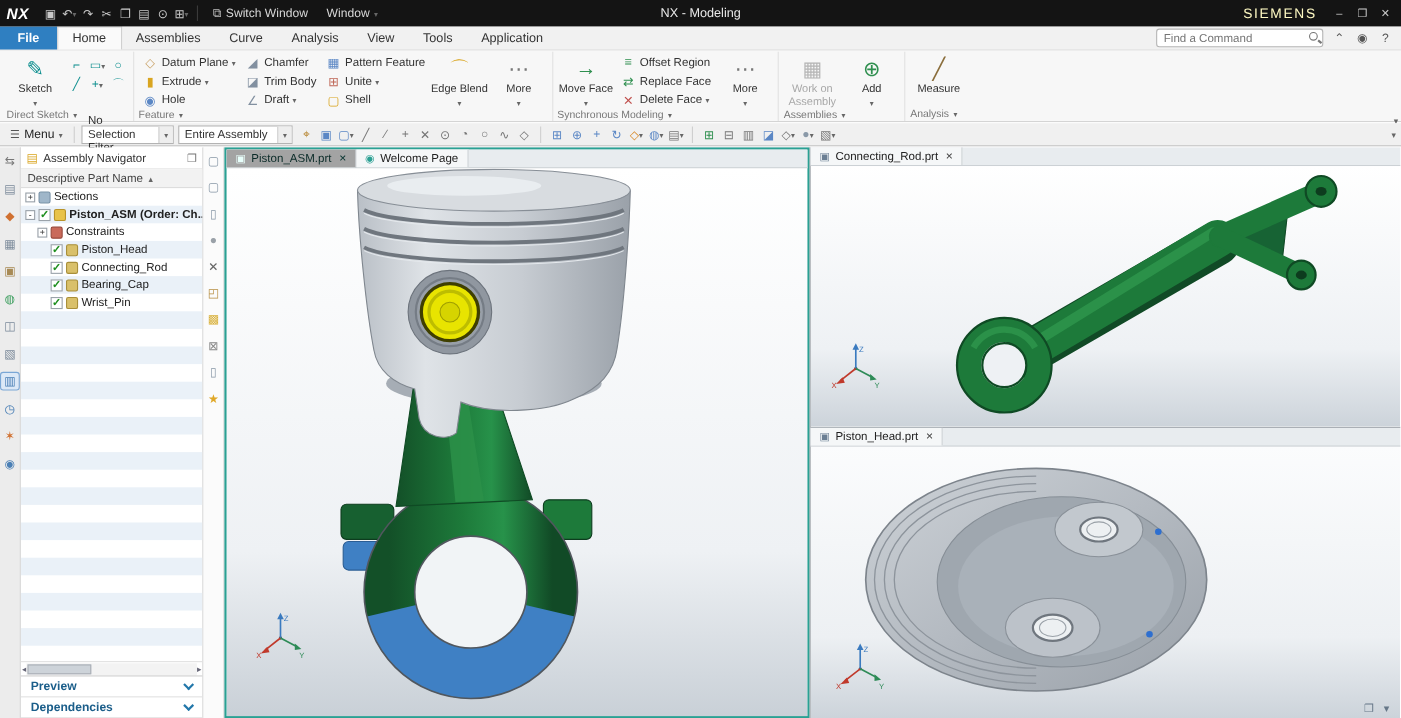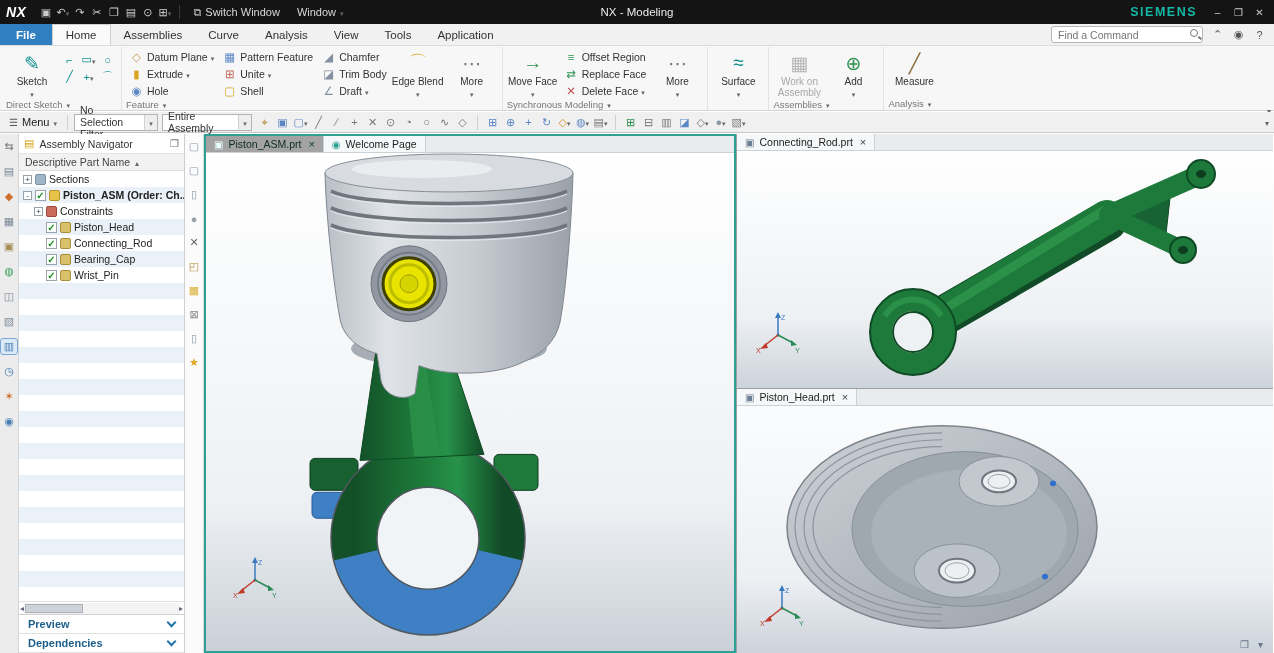--- a/index.html
+++ b/index.html
@@ -15,7 +15,7 @@
   .tb-sep{width:1px;height:14px;background:#3a3a3a;margin:0 3px}
   .tb-title{position:absolute;left:0;right:0;top:0;height:24px;display:flex;align-items:center;justify-content:center;color:#e9e9e9;font-size:11.5px;pointer-events:none}
   .tb-right{margin-left:auto;display:flex;align-items:center;gap:12px;z-index:2}
-  .siemens{color:#14b8a6;font-weight:bold;font-size:12.5px;letter-spacing:1.5px}
+  .siemens{color:#fef9c3;font-weight:normal;font-size:12.5px;letter-spacing:1.5px}
   .winctl{display:flex;gap:4px}
   .winctl .tbicon{font-size:10px}
 

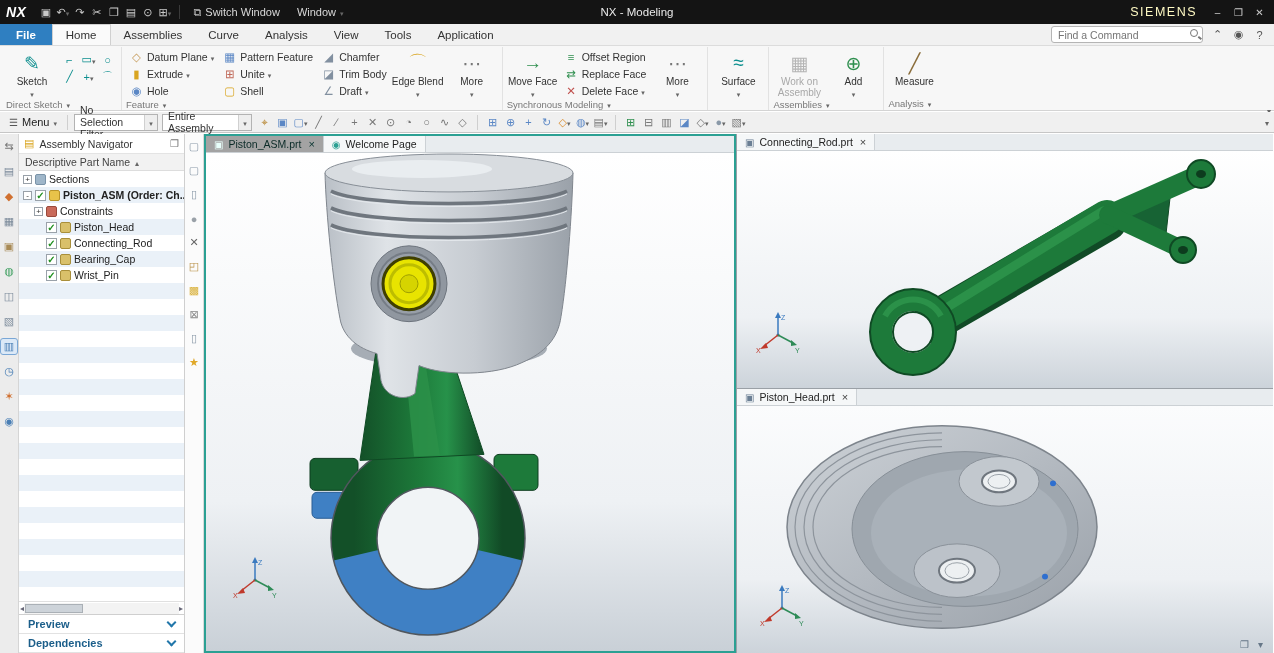--- a/index.html
+++ b/index.html
@@ -246,6 +246,21 @@
       </div>
       <div class="smallcol">
         <div class="smallbtn">
+            <span class="ic ic14 ic-chamfer"></span>
+            <span>Chamfer</span>
+          </div>
+        <div class="smallbtn">
+            <span class="ic ic14 ic-trim"></span>
+            <span>Trim Body</span>
+          </div>
+        <div class="smallbtn">
+            <span class="ic ic14 ic-draft"></span>
+            <span>Draft</span>
+            <span class="dd"></span>
+          </div>
+      </div>
+      <div class="smallcol">
+        <div class="smallbtn">
             <span class="ic ic14 ic-pattern"></span>
             <span>Pattern Feature</span>
           </div>
@@ -257,21 +272,6 @@
         <div class="smallbtn">
             <span class="ic ic14 ic-shell"></span>
             <span>Shell</span>
-          </div>
-      </div>
-      <div class="smallcol">
-        <div class="smallbtn">
-            <span class="ic ic14 ic-chamfer"></span>
-            <span>Chamfer</span>
-          </div>
-        <div class="smallbtn">
-            <span class="ic ic14 ic-trim"></span>
-            <span>Trim Body</span>
-          </div>
-        <div class="smallbtn">
-            <span class="ic ic14 ic-draft"></span>
-            <span>Draft</span>
-            <span class="dd"></span>
           </div>
       </div>
       <div class="bigbtn">

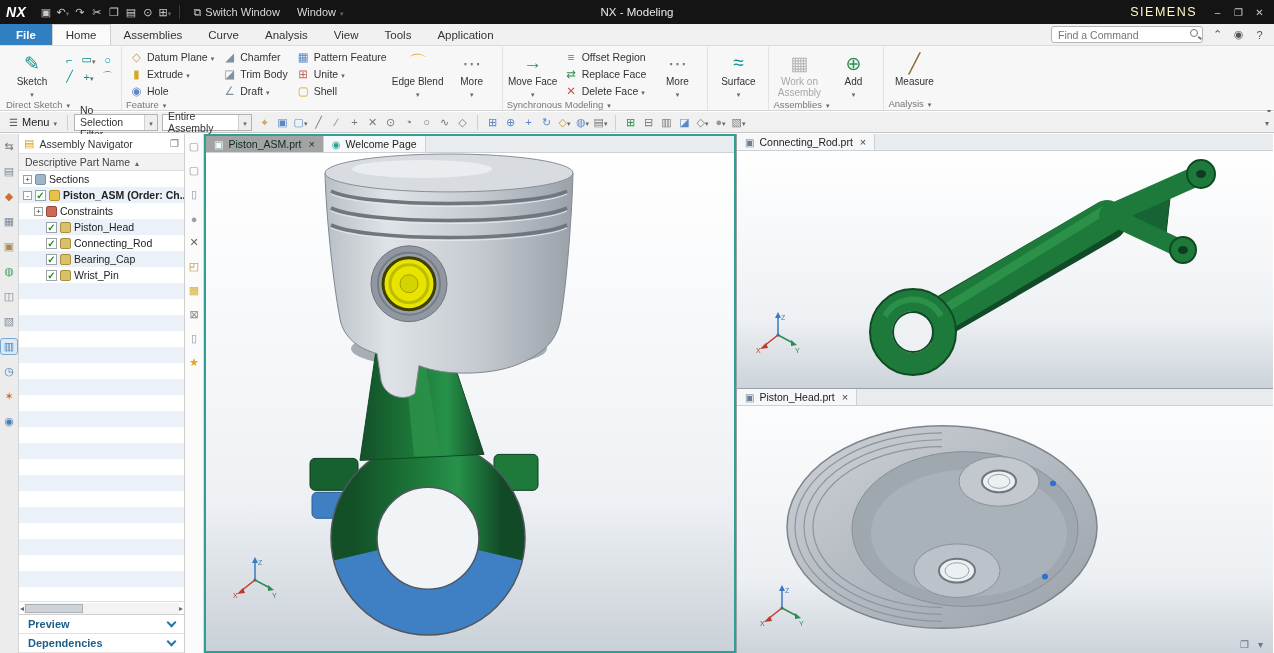--- a/index.html
+++ b/index.html
@@ -325,16 +325,6 @@
     </div>
   </div>
 
-  <div class="rgroup">
-    <div class="rg-content">
-      <div class="bigbtn">
-        <span class="ic ic24 ic-surface"></span>
-        <span class="bb-label">Surface</span>
-        <span class="dd"></span>
-      </div>
-    </div>
-    <div class="rg-label"></div>
-  </div>
 
   <div class="rgroup">
     <div class="rg-content">

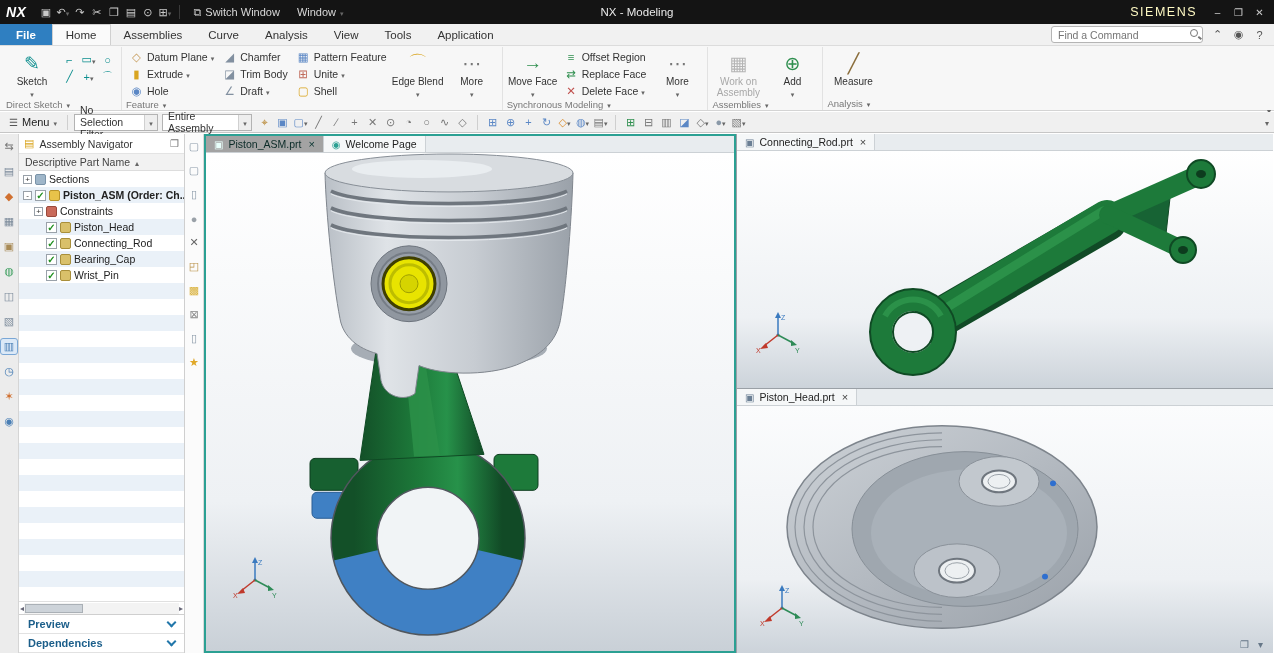--- a/index.html
+++ b/index.html
@@ -372,7 +372,7 @@
         <span class="dd"></span>
       </span>
   </span>
-  <span class="combo" style="width:90px">
+  <span class="combo" style="width:104px">
     <span style="flex:1">Entire Assembly</span>
       <span class="cdd">
         <span class="dd"></span>

